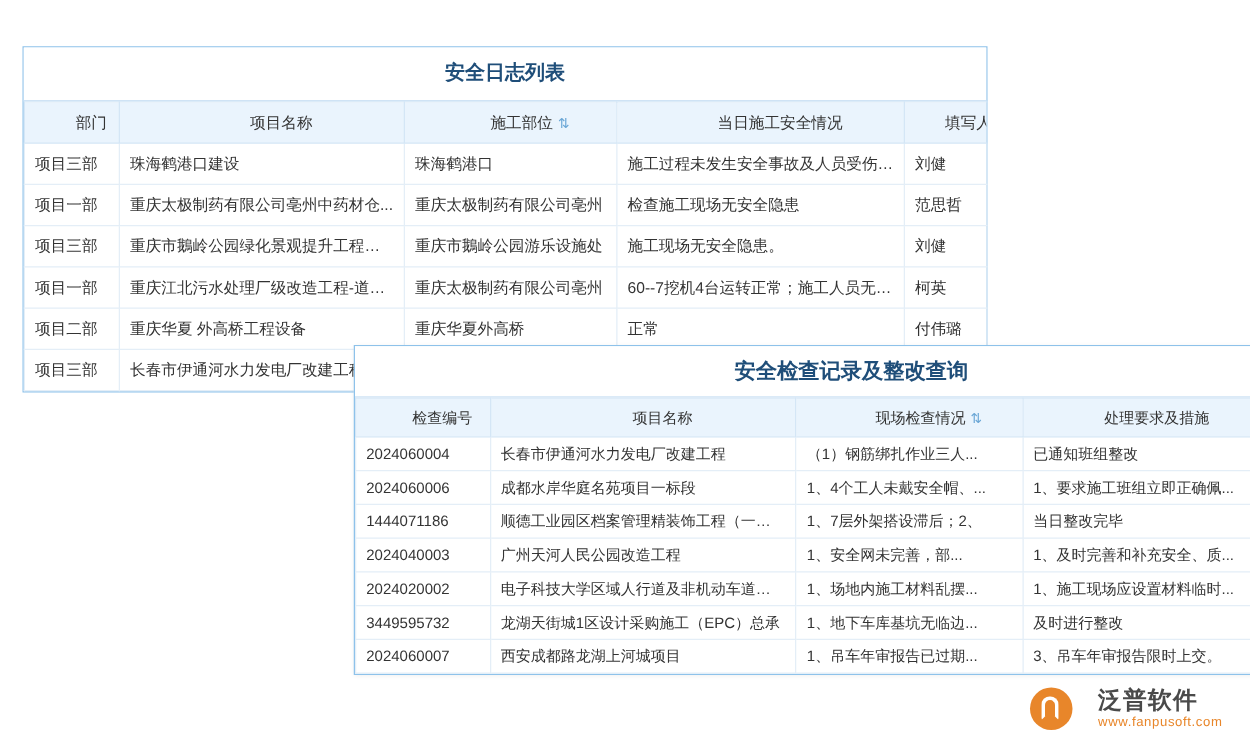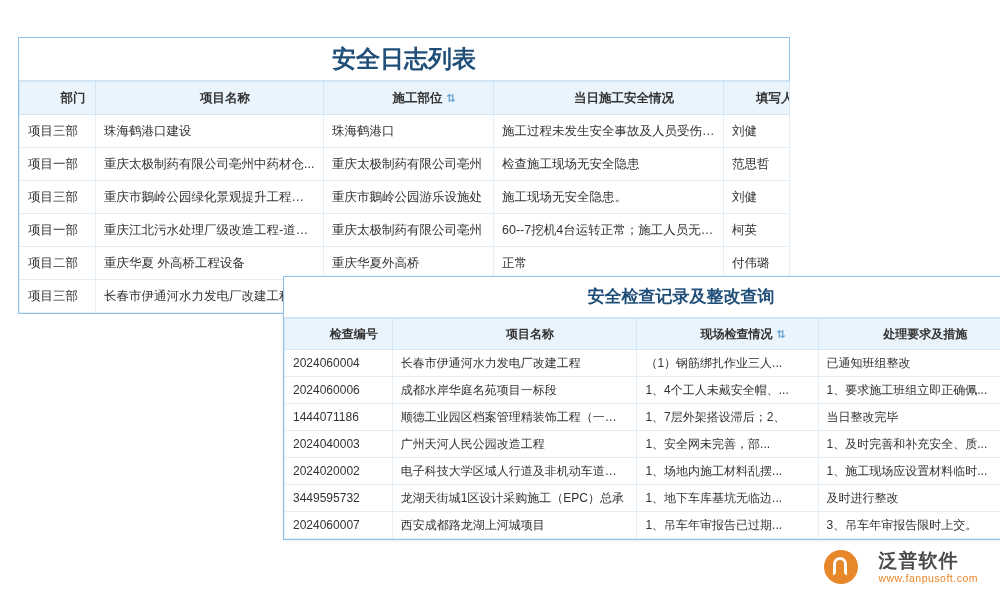--- a/index.html
+++ b/index.html
@@ -32,7 +32,7 @@
     height: 42px;
     line-height: 42px;
     text-align: center;
-    font-size: 24px;
+    font-size: 16px;
     font-weight: bold;
     color: #1f4e79;
     background: #ffffff;

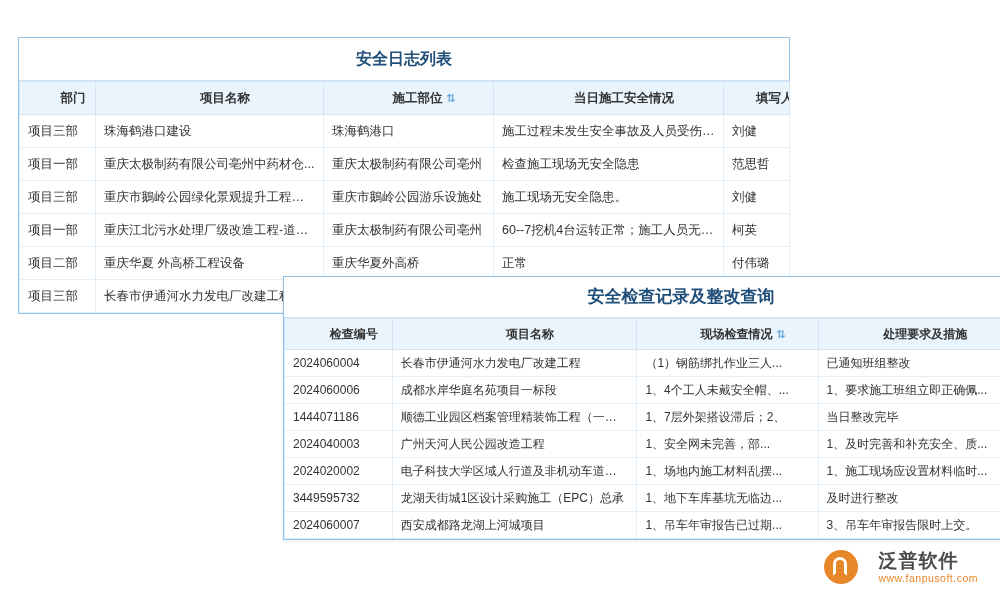--- a/index.html
+++ b/index.html
@@ -47,7 +47,7 @@
   table.grid th {
     background: #eaf4fd;
     color: #333333;
-    font-weight: bold;
+    font-weight: normal;
     height: 30px;
     border: 1px solid #d4e6f6;
     text-align: center;

